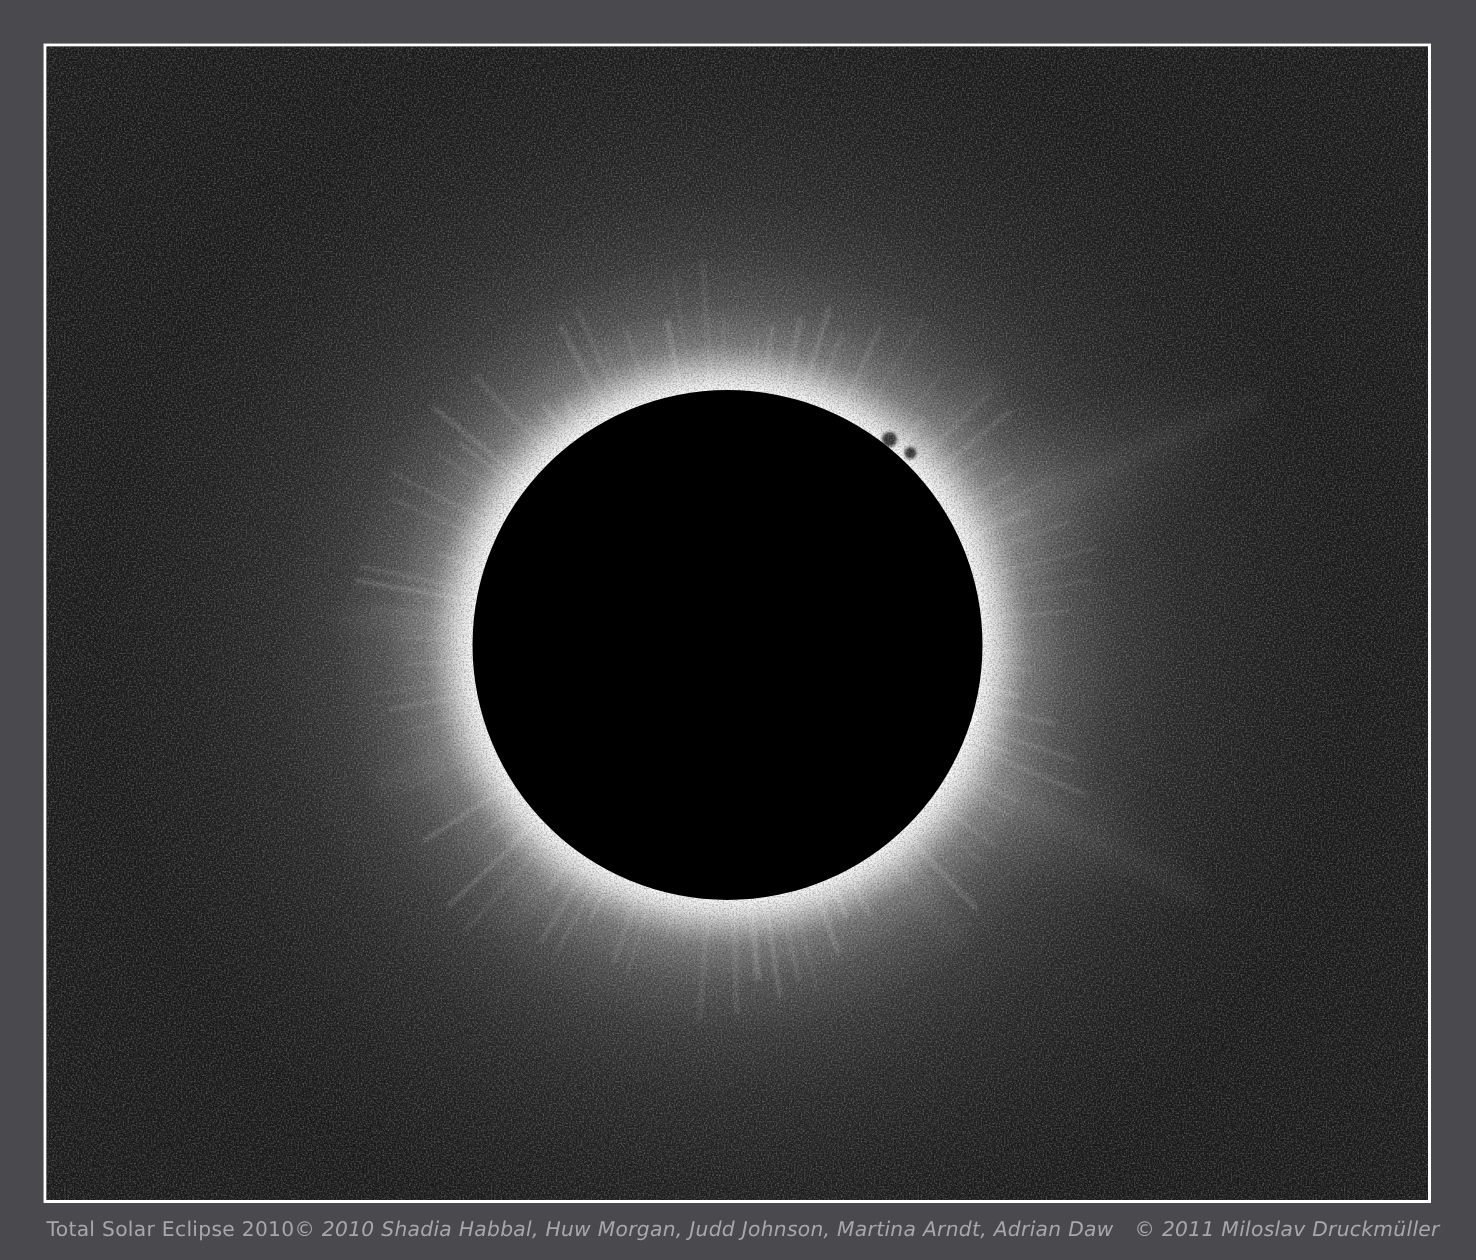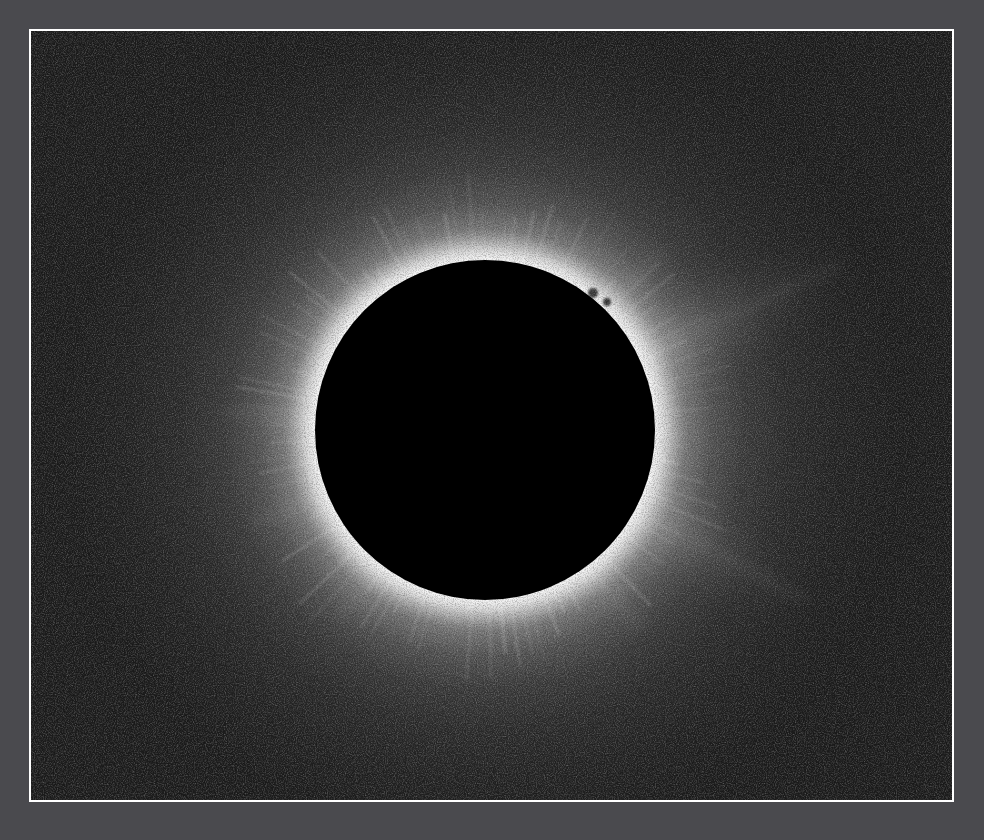--- a/index.html
+++ b/index.html
@@ -215,6 +215,12 @@
     </svg>
   </div>
 
+  <div class="caption">
+    <span class="title">Total Solar Eclipse 2010</span>
+    <span class="credits">
+      <span>© 2010 Shadia Habbal, Huw Morgan, Judd Johnson, Martina Arndt, Adrian Daw</span><span class="sep"></span><span>© 2011 Miloslav Druckmüller</span>
+    </span>
+  </div>
 
 </div>
 

